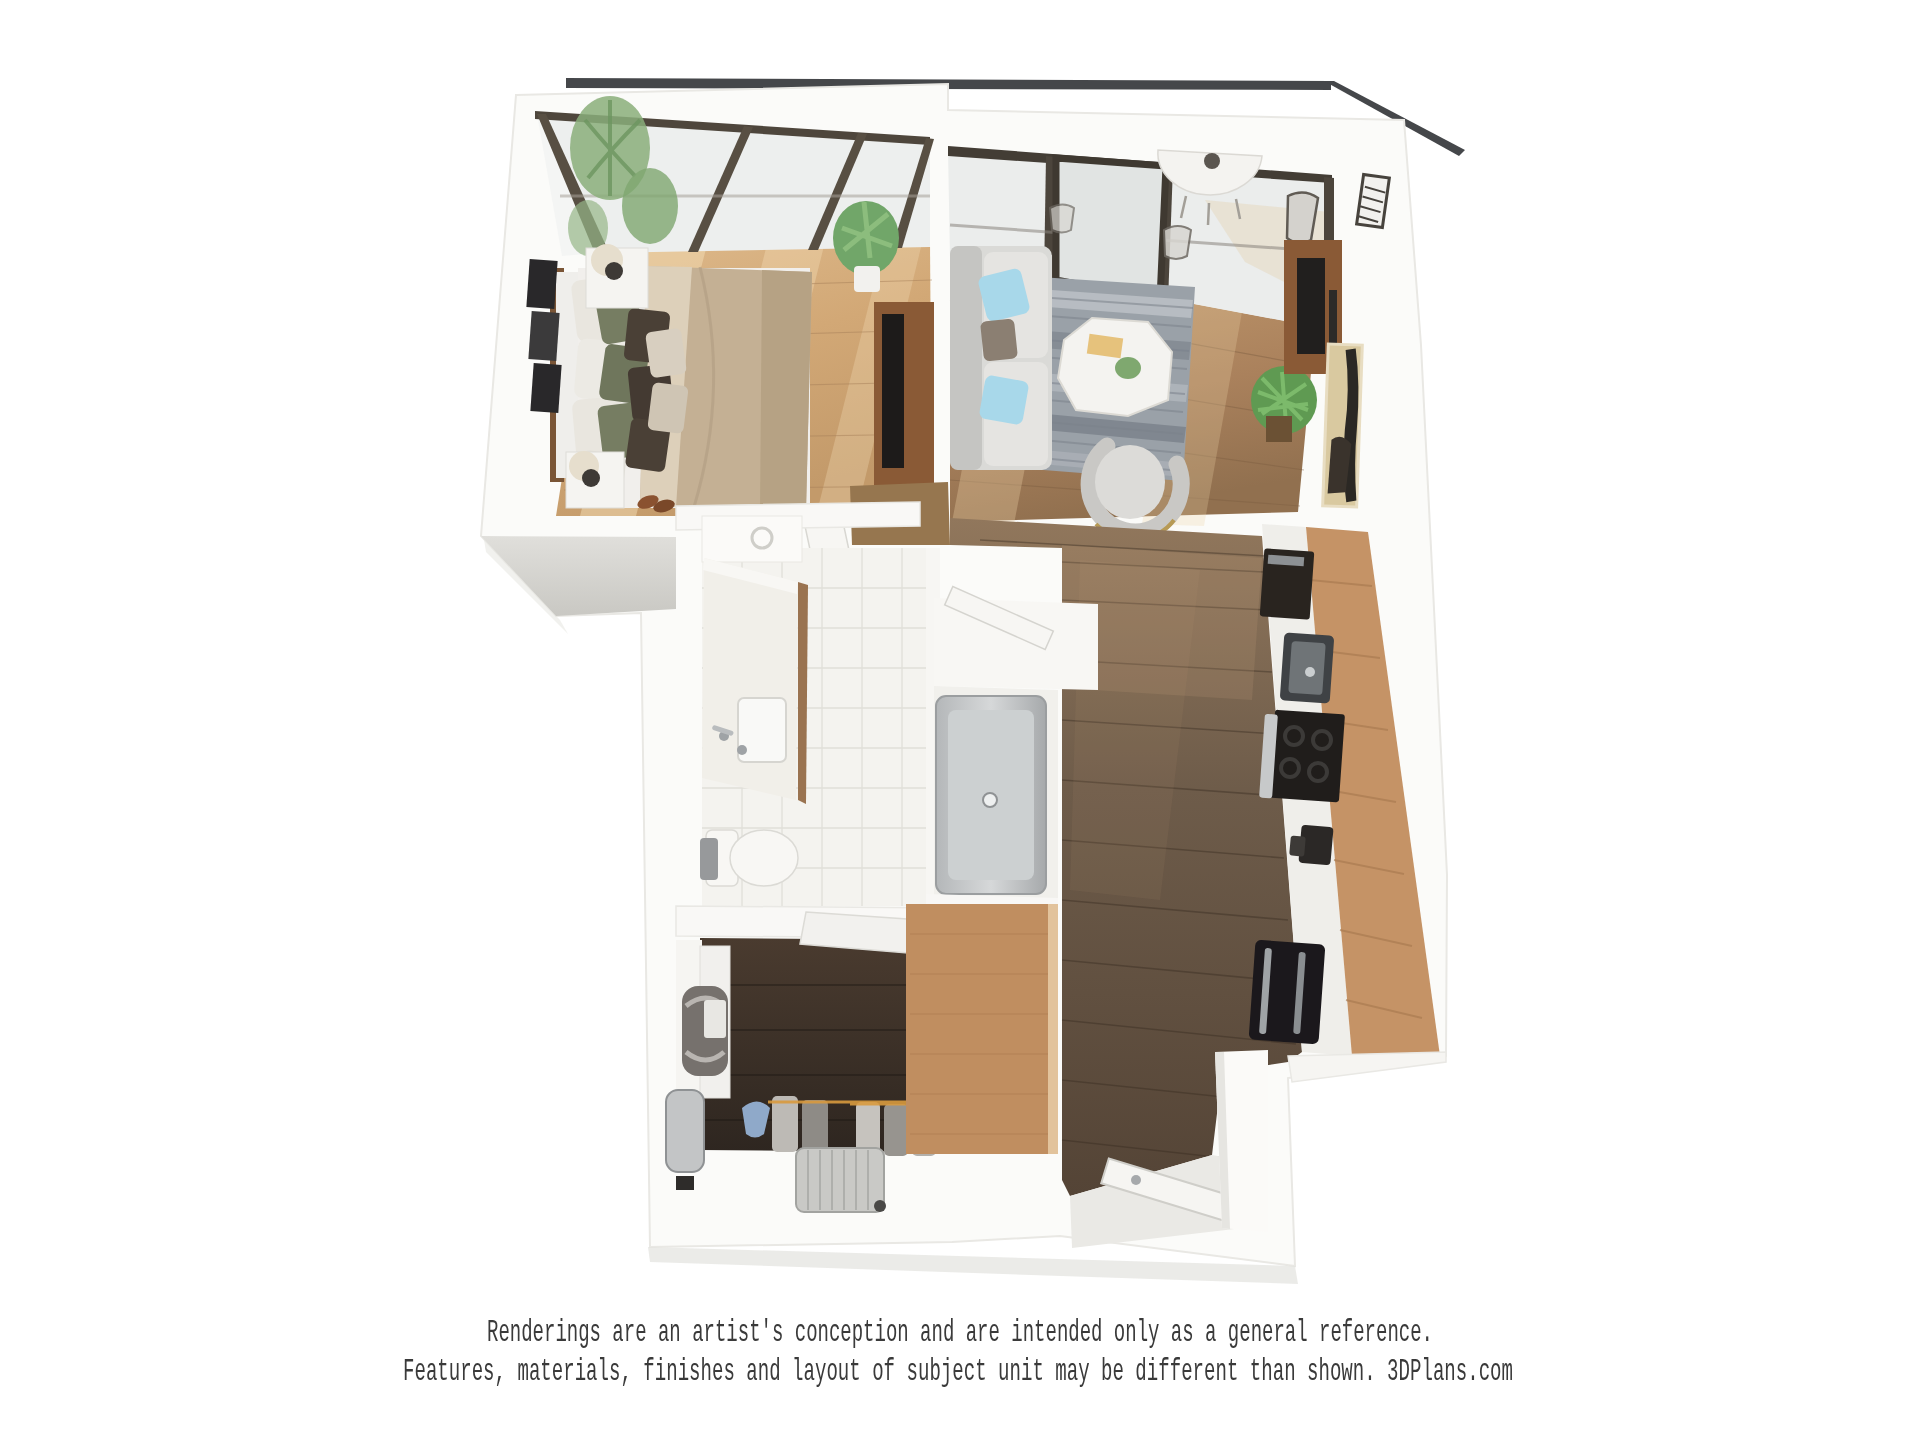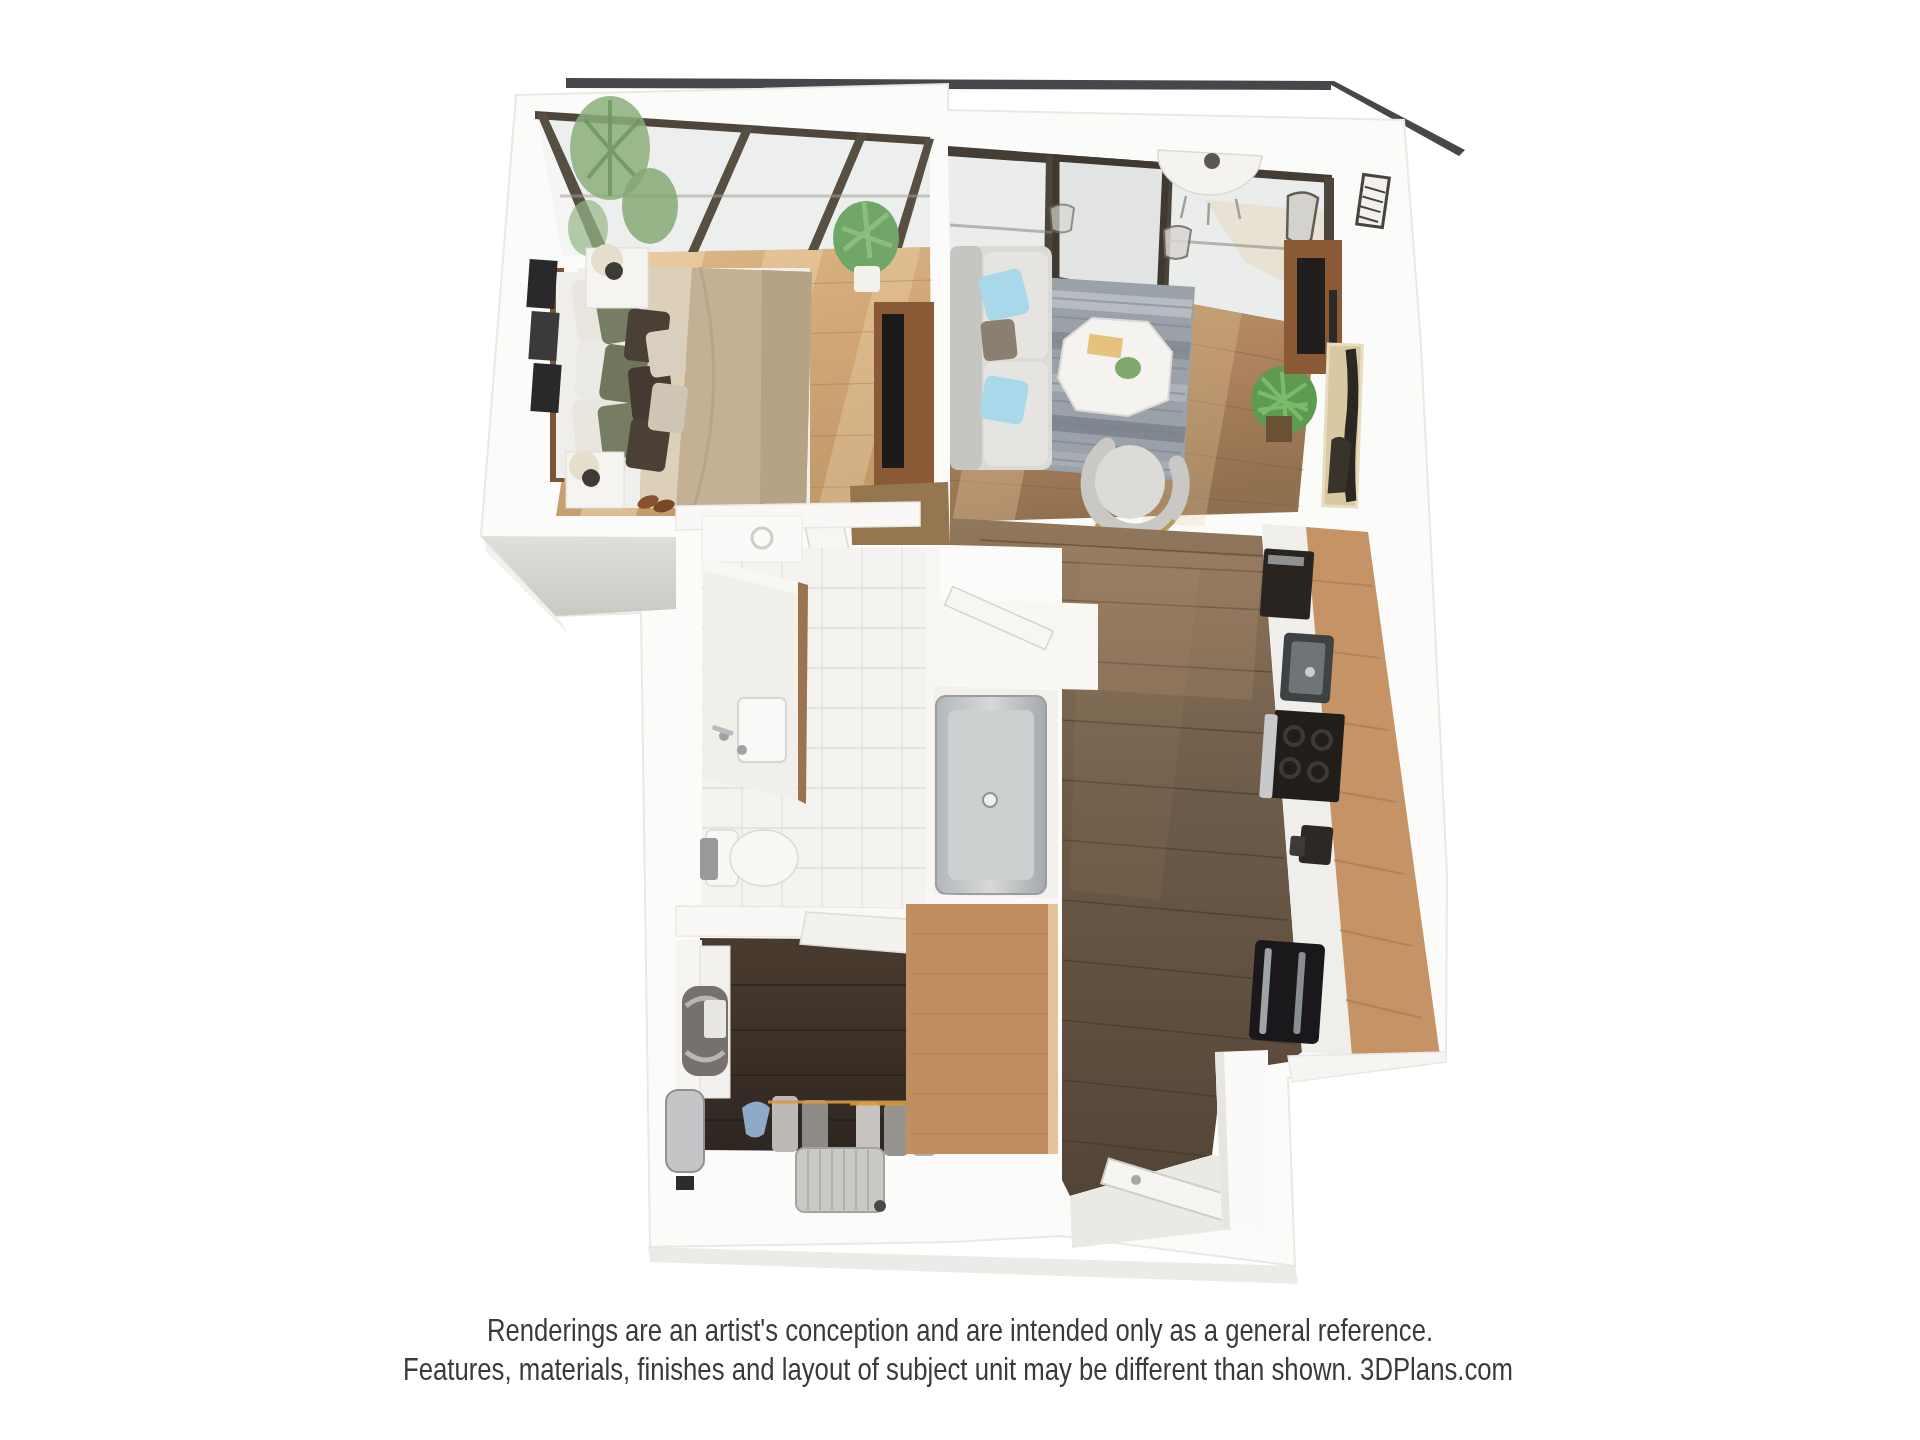--- a/index.html
+++ b/index.html
@@ -4,7 +4,7 @@
 <style>
   html,body{margin:0;padding:0;background:#ffffff;}
   .page{position:relative;width:1920px;height:1440px;background:#fde047;overflow:hidden;
-        font-family:Liberation Sans, sans-serif;}
+        font-family:Liberation Mono, monospace;}
 </style>
 </head>
 <body>

